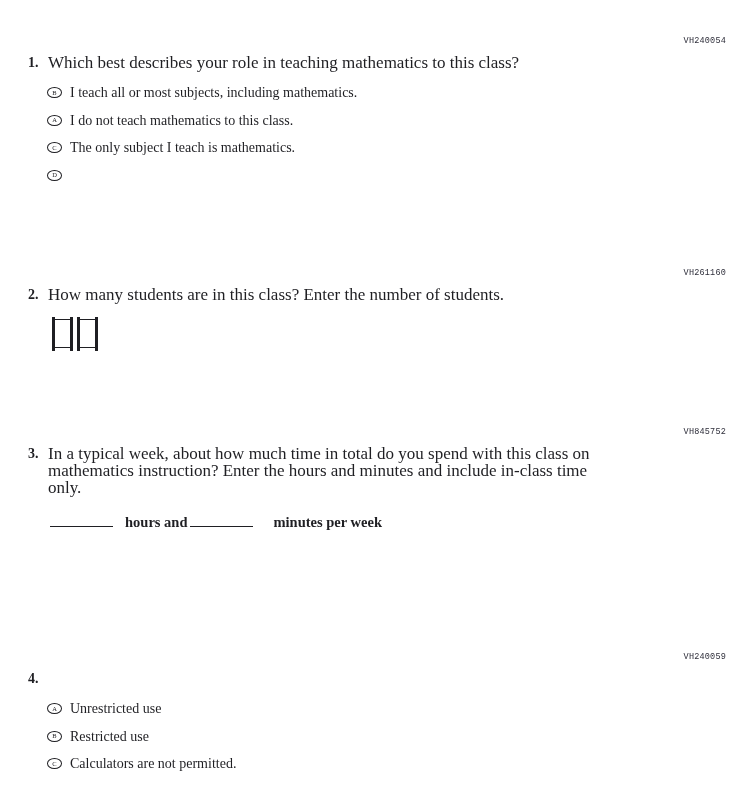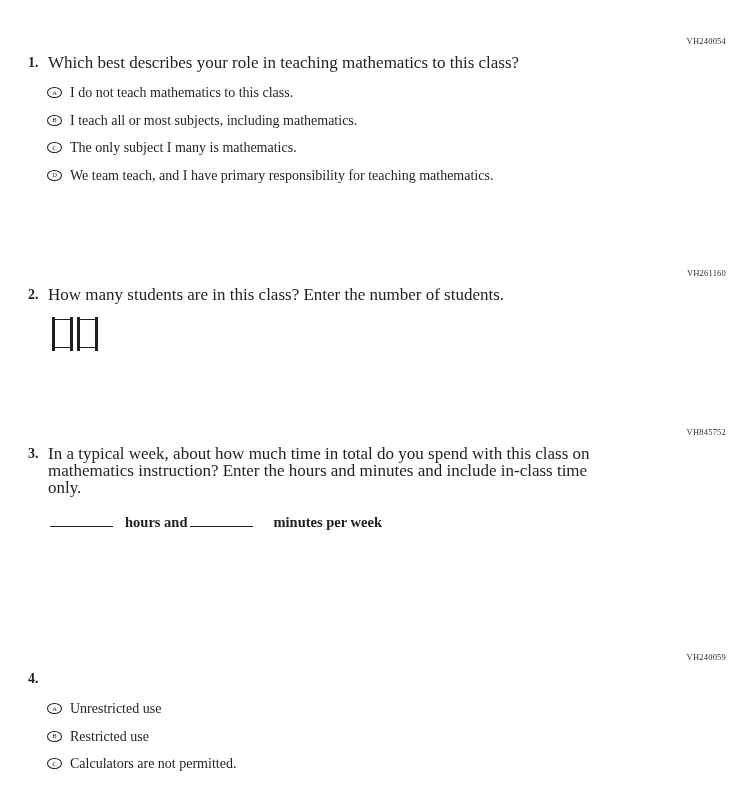--- a/index.html
+++ b/index.html
@@ -13,7 +13,7 @@
   .q-block{position:absolute;left:0;right:0;}
   .code{
     font-size:8.5px;line-height:10px;text-align:right;
-    padding-right:25px;color:#2e2e3a;letter-spacing:.2px;
+    padding-right:25px;color:#2e2e3a;letter-spacing:.2px;font-family:Liberation Mono, monospace;
   }
   .q-row{display:flex;margin-top:8px;padding-left:28px;}
   .q-num{

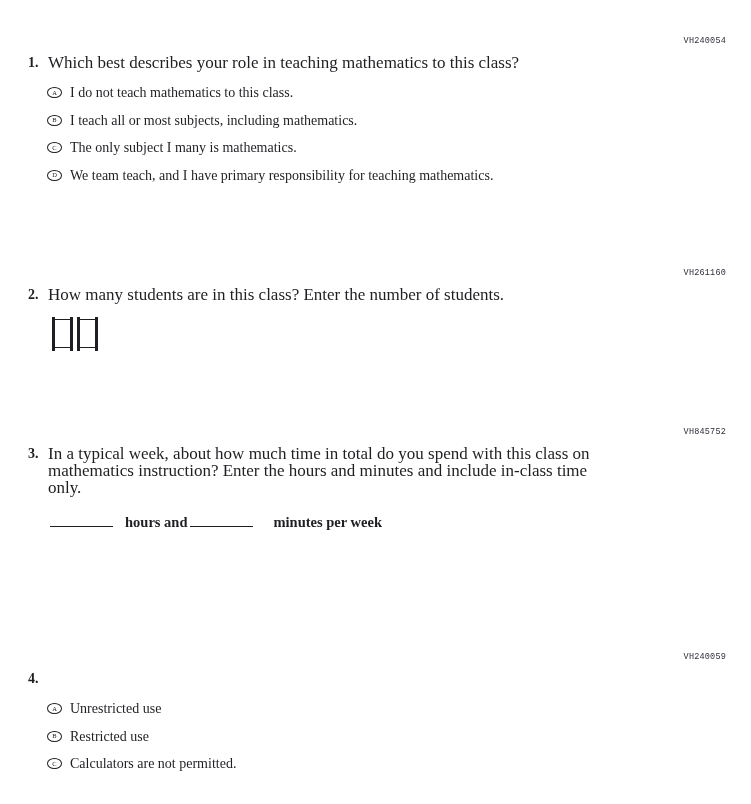--- a/index.html
+++ b/index.html
@@ -63,12 +63,12 @@
   </div>
   <div class="options">
     <div class="option">
+      <span class="oval">B</span>
+      <span class="option-label">I teach all or most subjects, including mathematics.</span>
+    </div>
+    <div class="option">
       <span class="oval">A</span>
       <span class="option-label">I do not teach mathematics to this class.</span>
-    </div>
-    <div class="option">
-      <span class="oval">B</span>
-      <span class="option-label">I teach all or most subjects, including mathematics.</span>
     </div>
     <div class="option">
       <span class="oval">C</span>

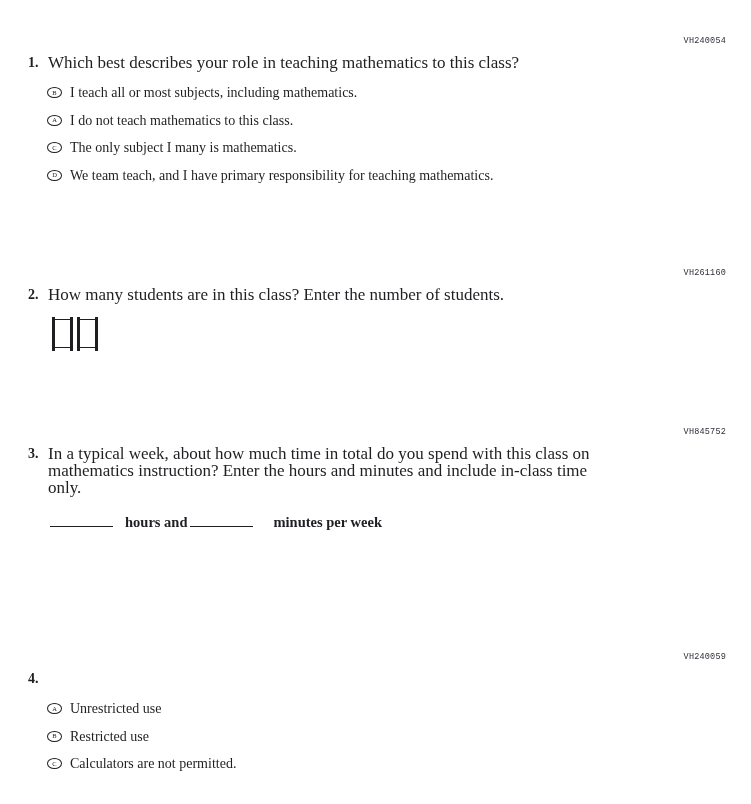--- a/index.html
+++ b/index.html
@@ -72,7 +72,7 @@
     </div>
     <div class="option">
       <span class="oval">C</span>
-      <span class="option-label">The only subject I many is mathematics.</span>
+      <span class="option-label">The only subject I teach is mathematics.</span>
     </div>
     <div class="option">
       <span class="oval">D</span>

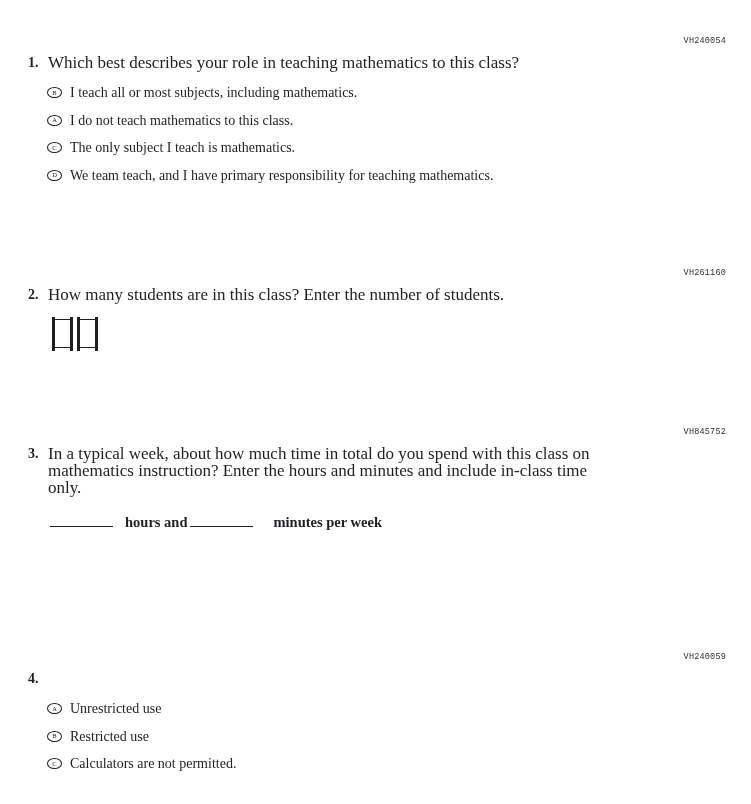--- a/index.html
+++ b/index.html
@@ -76,7 +76,6 @@
     </div>
     <div class="option">
       <span class="oval">D</span>
-      <span class="option-label">We team teach, and I have primary responsibility for teaching mathematics.</span>
     </div>
   </div>
 </section>

